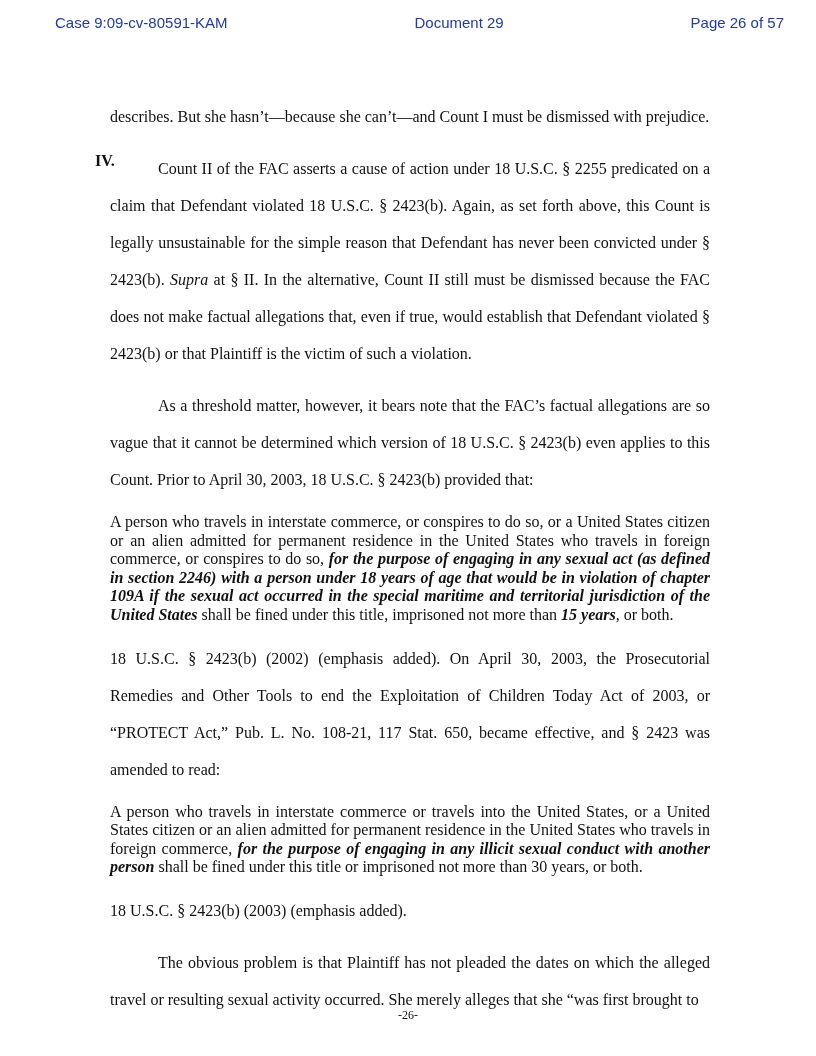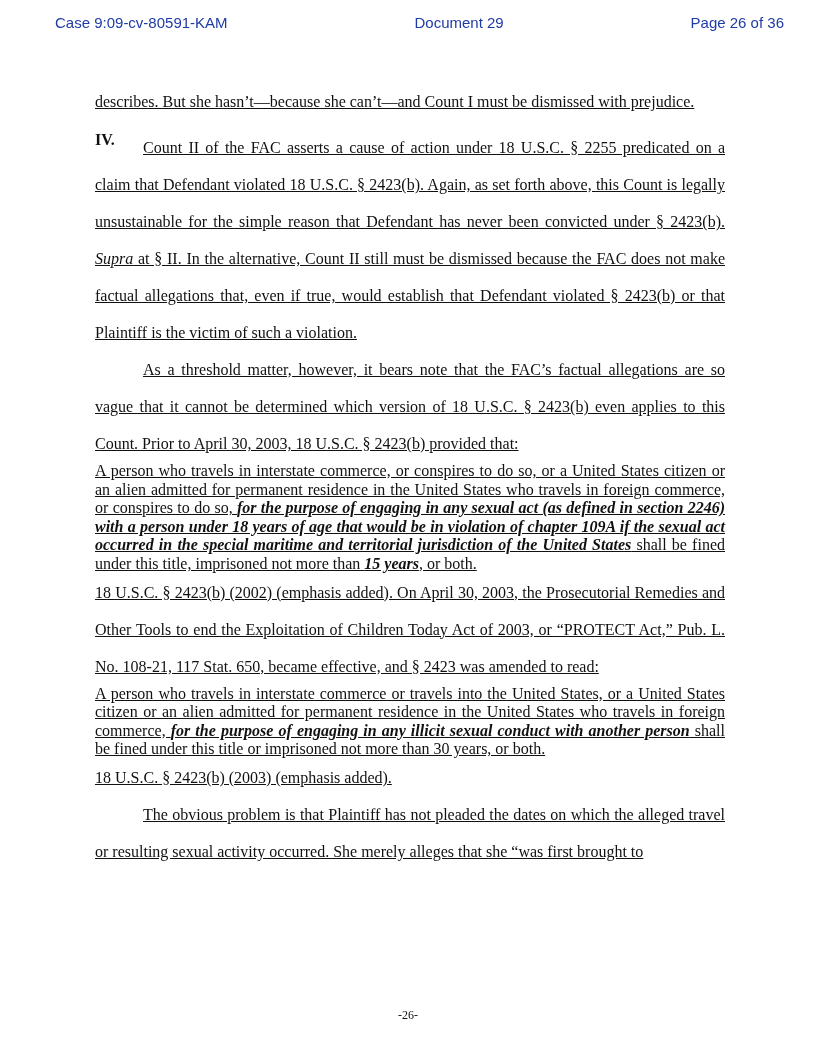--- a/index.html
+++ b/index.html
@@ -69,7 +69,7 @@
   <div class="court-header" style="color: rgb(31, 59, 166);">
     <span>Case 9:09-cv-80591-KAM</span>
     <span>Document 29</span>
-    <span>Page 26 of 36</span>
+    <span>Page 26 of 57</span>
   </div>
 
   <div class="doc-body" style="color: rgb(17, 17, 17);">

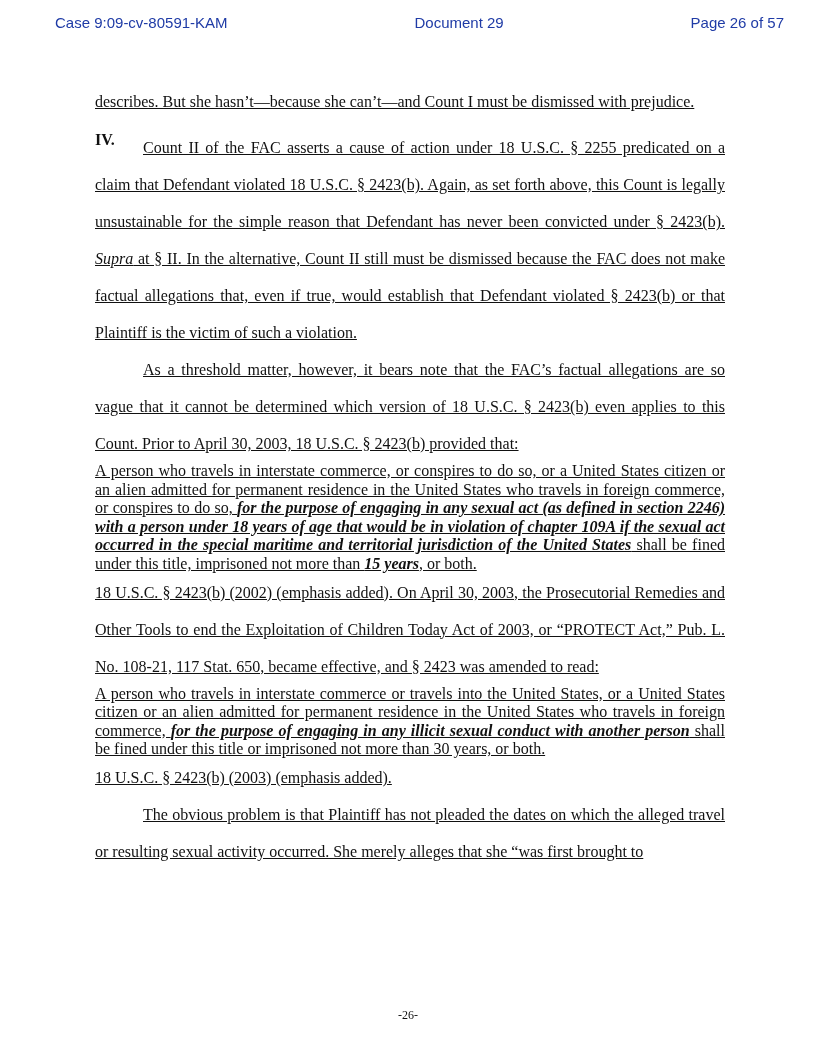--- a/index.html
+++ b/index.html
@@ -32,7 +32,7 @@
     line-height: 37px;
     text-align: justify;
   }
-  .doc-body p { margin: 0; text-decoration: underline; }
+  .doc-body p { margin: 15px; }
   .para  { text-indent: 48px; }
   .flush { text-indent: 0; }
   .quote {

